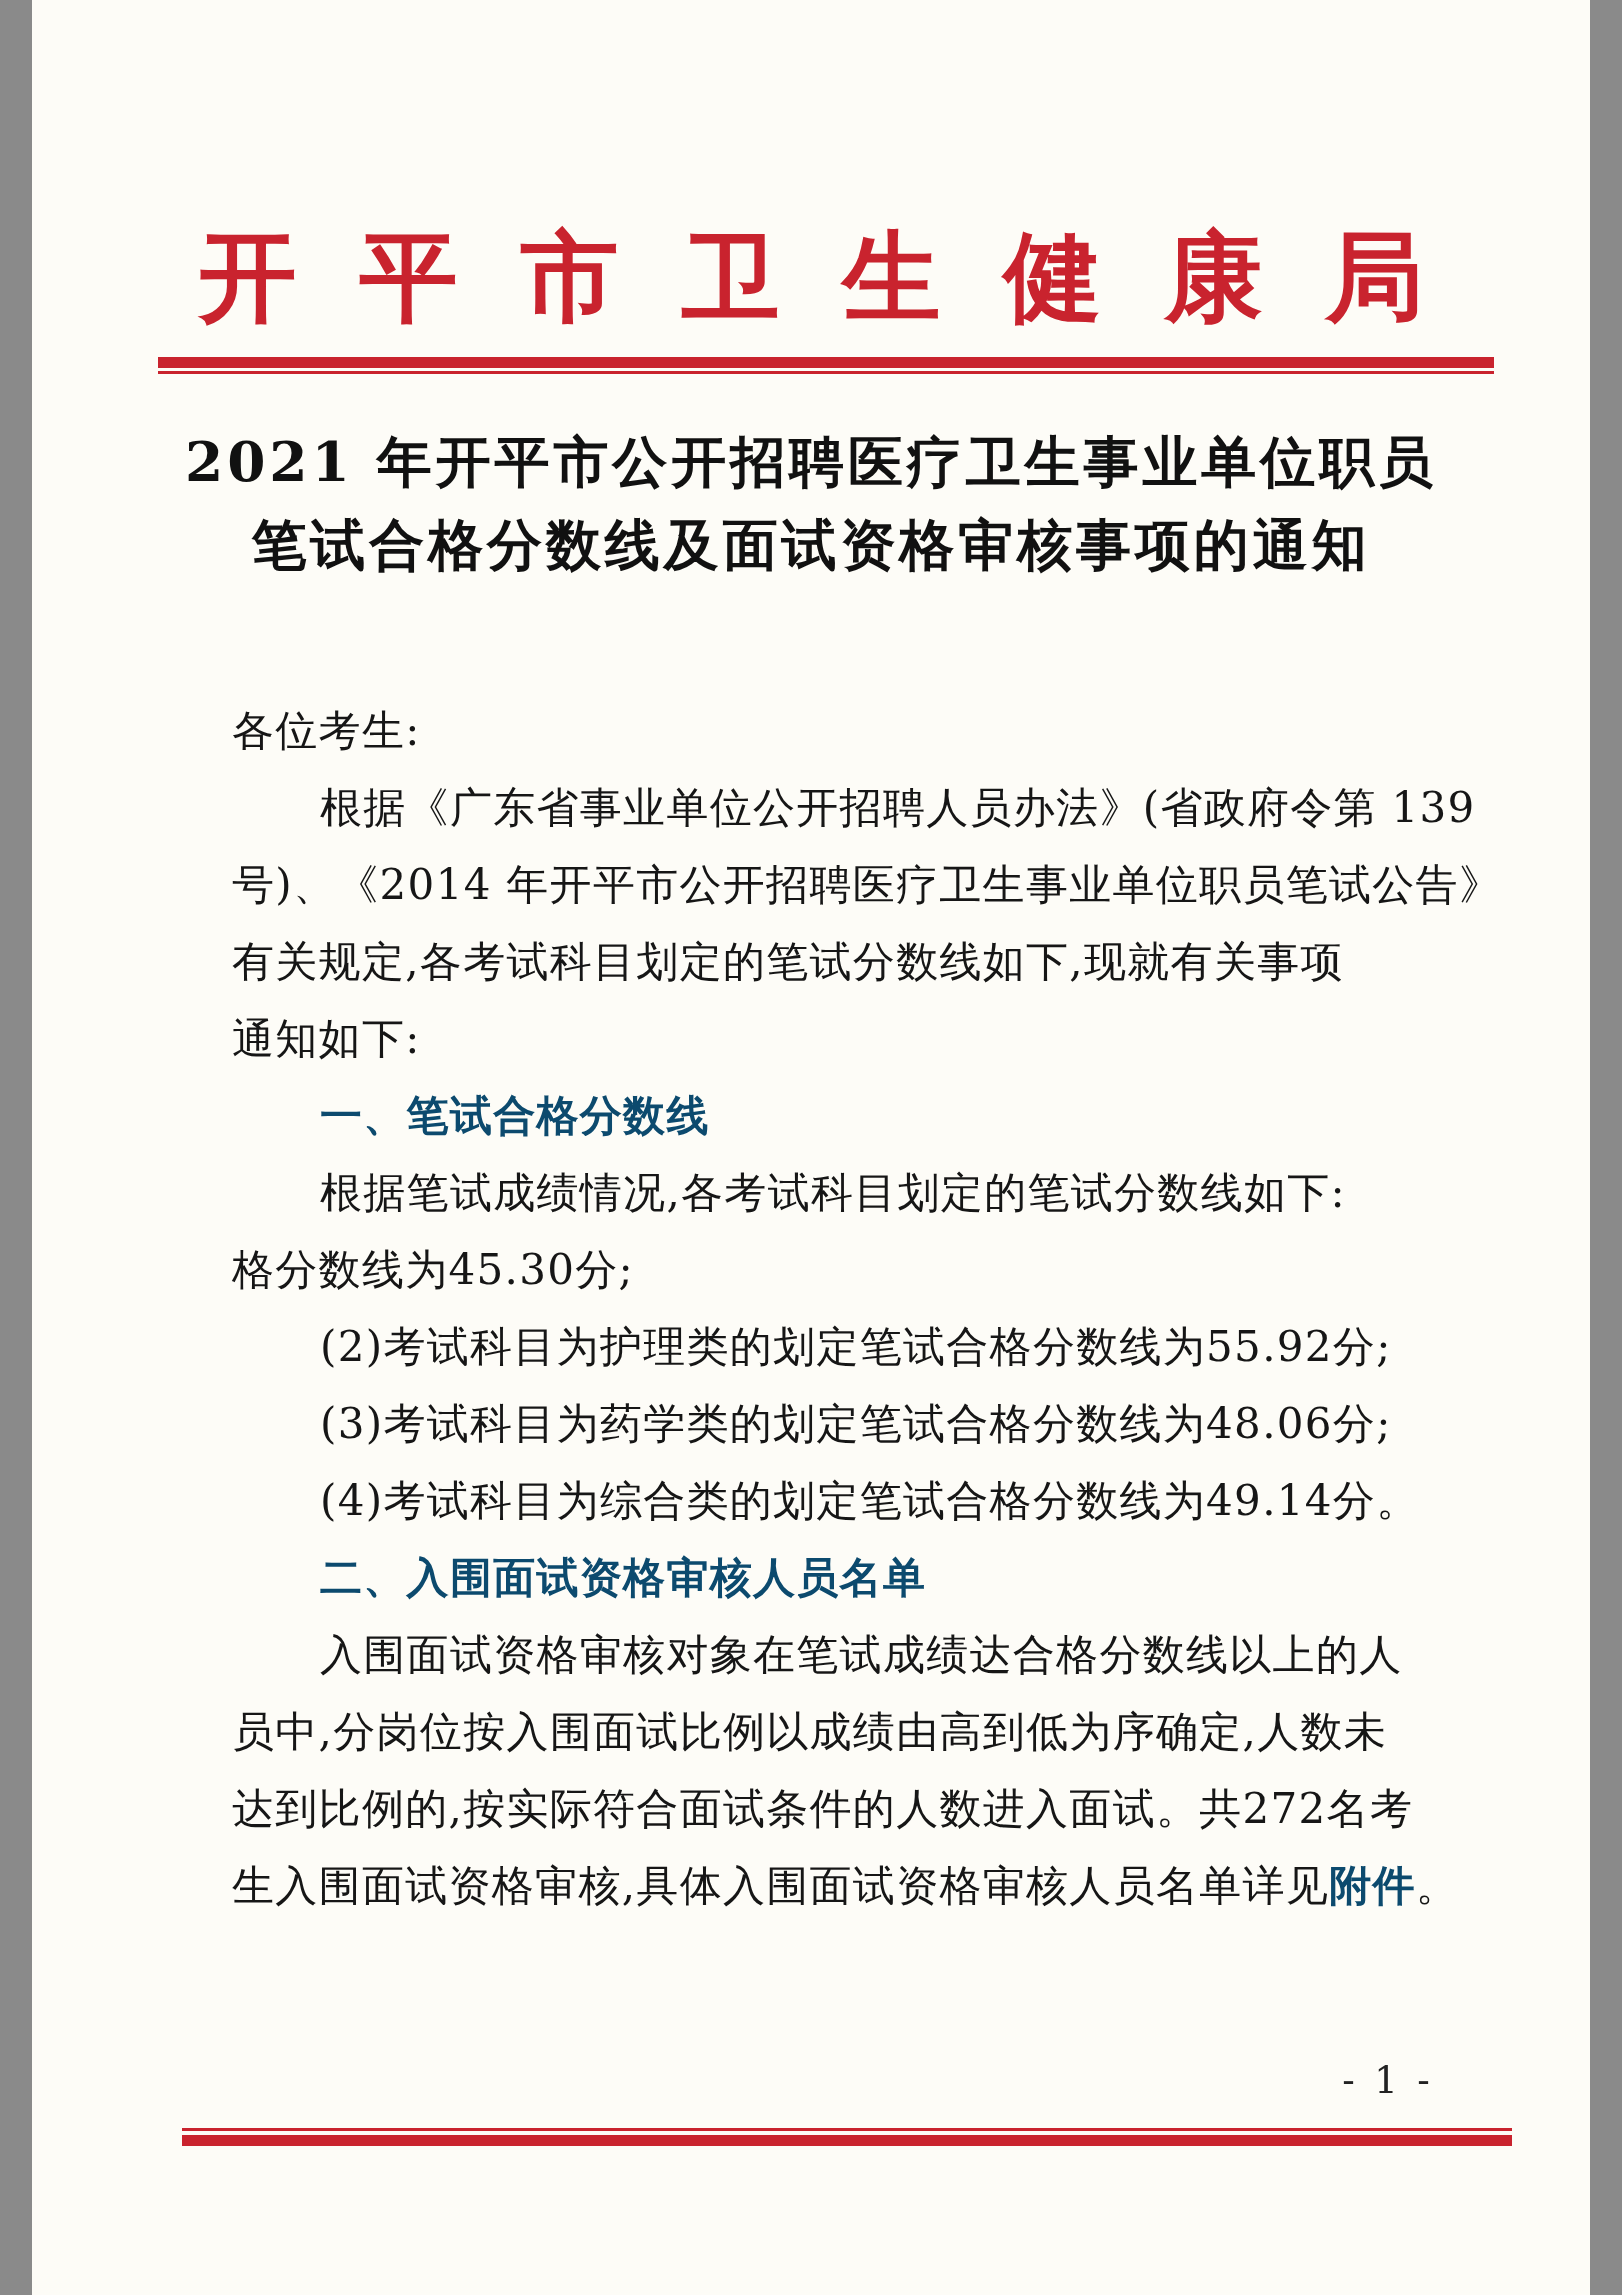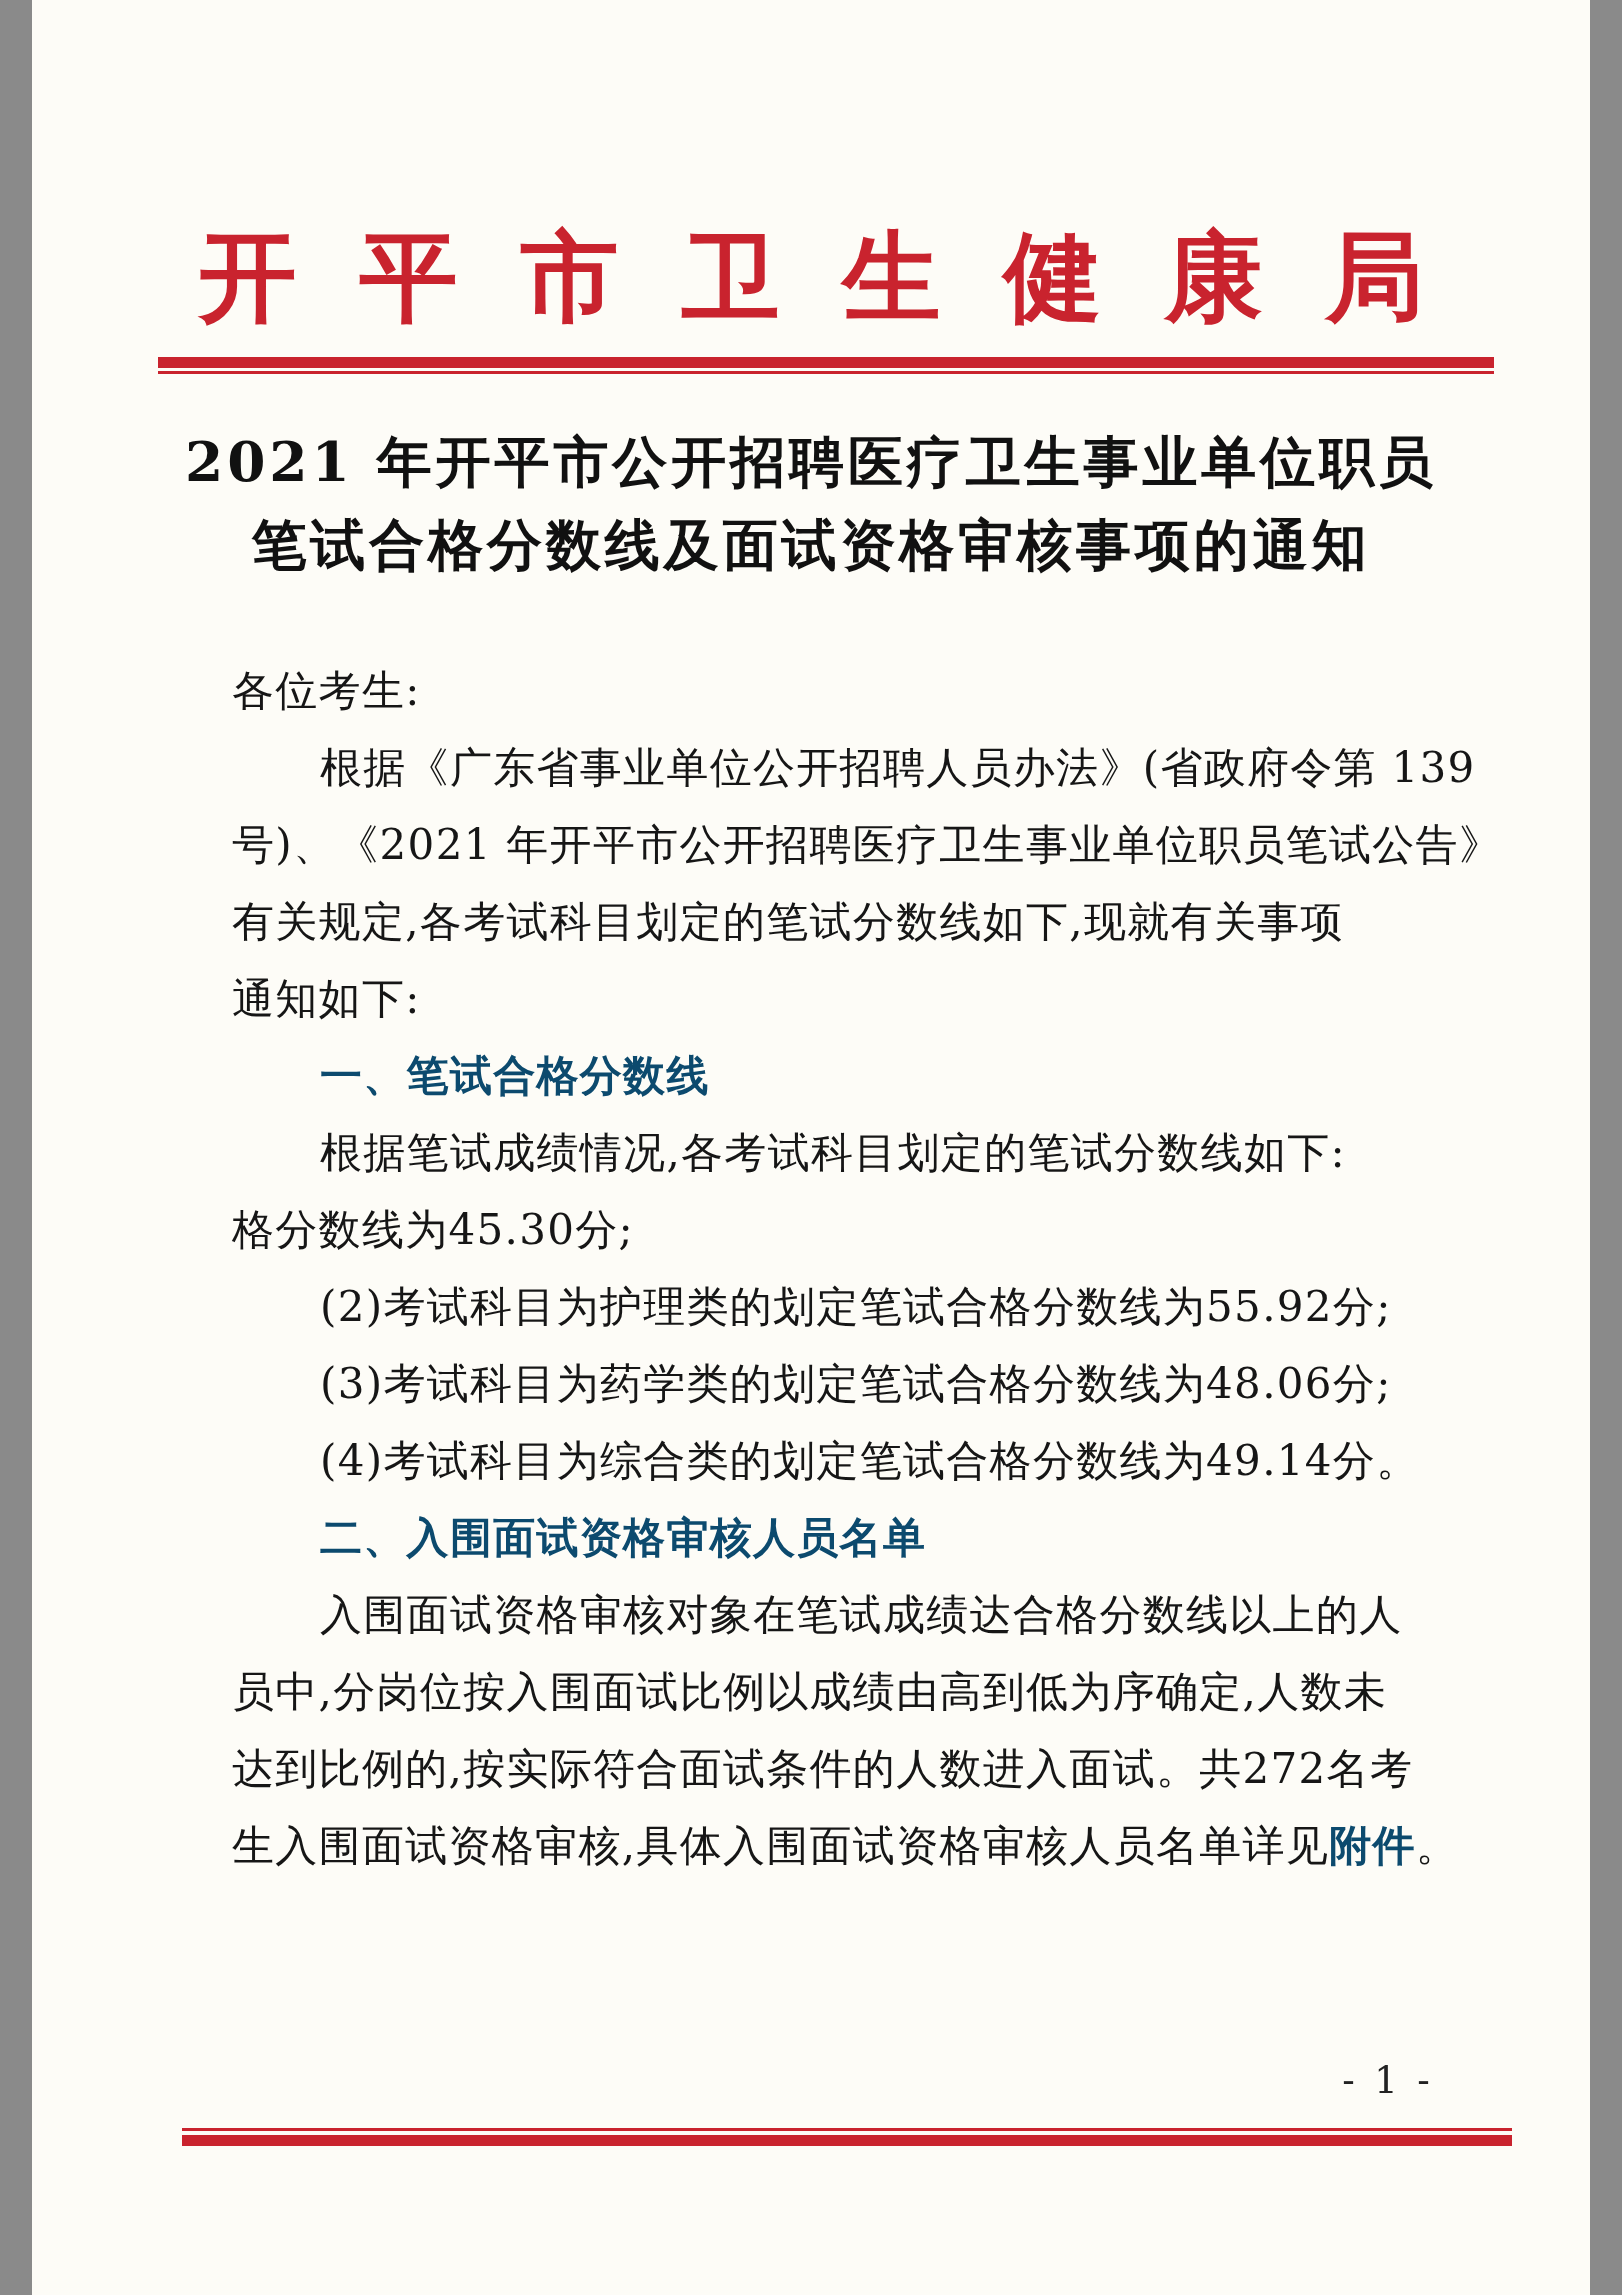--- a/index.html
+++ b/index.html
@@ -67,7 +67,7 @@
   
   .body-text {
     position: absolute;
-    top: 652px;
+    top: 692px;
     left: 200px;
     width: 1250px;
     font-size: 42px;

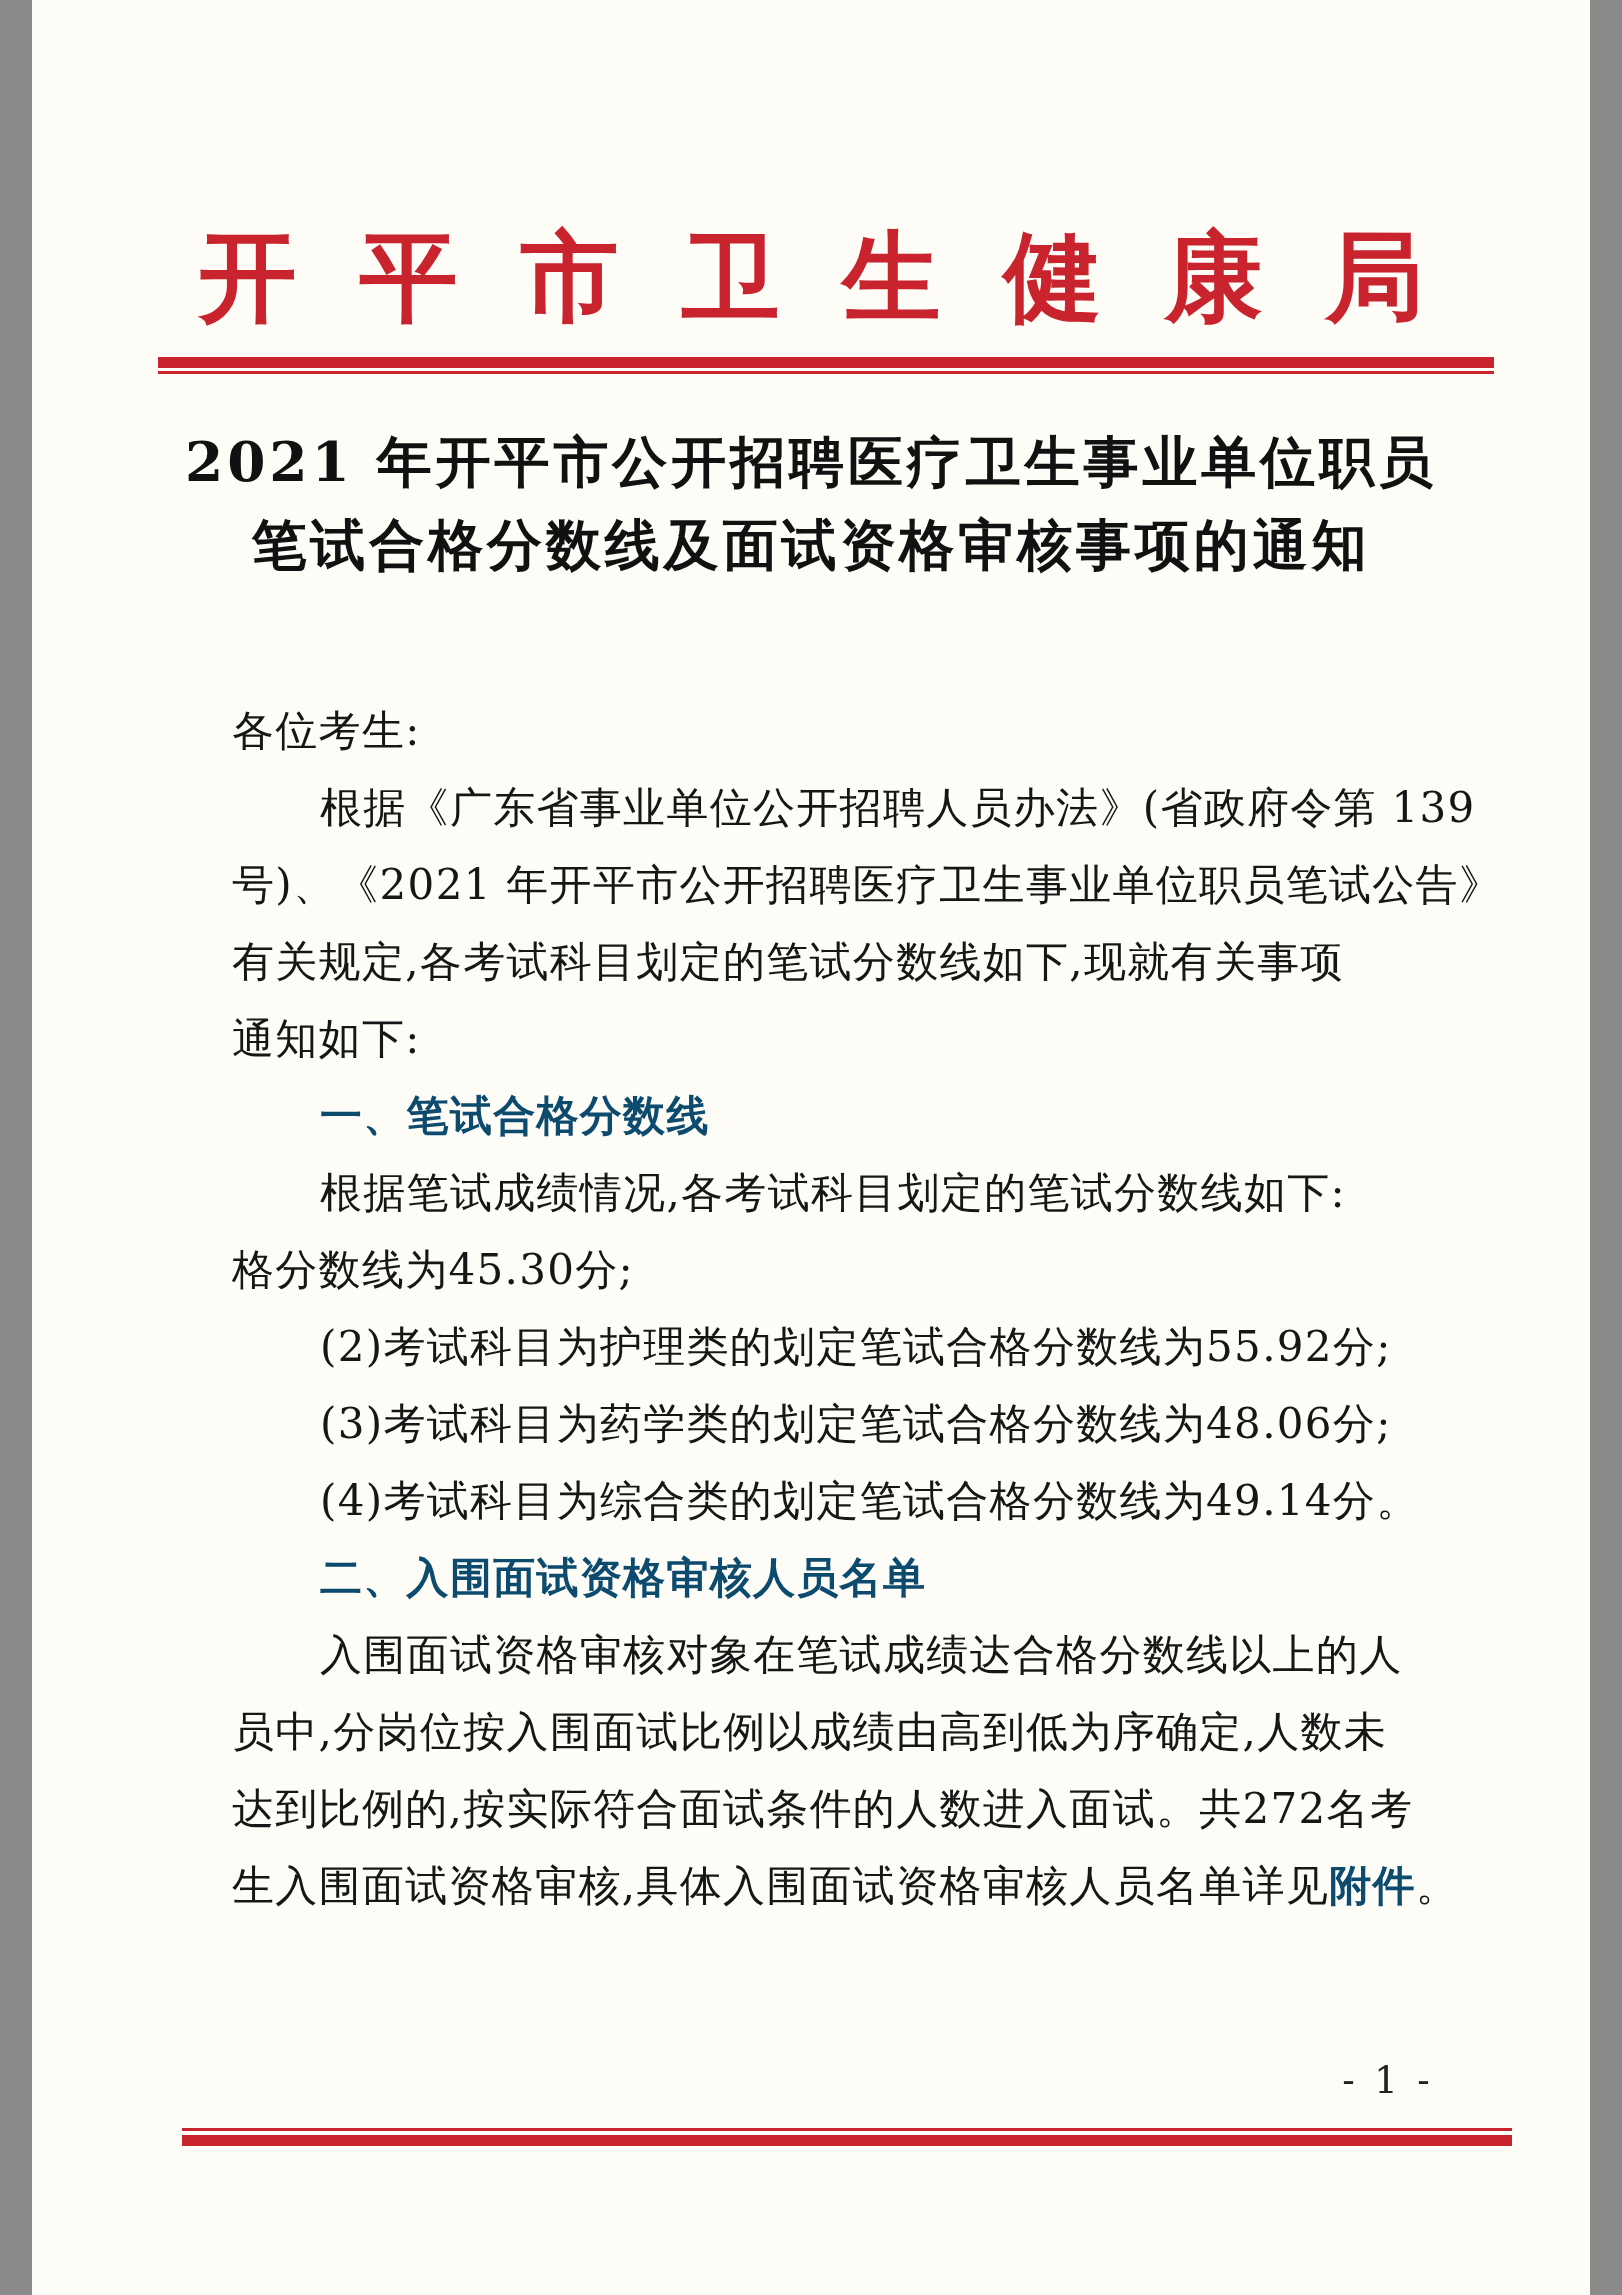--- a/index.html
+++ b/index.html
@@ -136,7 +136,7 @@
     <div class="line">各位考生:</div>
     <div>
         <div class="line indent"><span>根据《广东省事业单位公开招聘人员办法》(省政府令第 139</span></div>
-        <div class="line"><span>号)、《2021 年开平市公开招聘医疗卫生事业单位职员笔试公告》</span></div>
+        <div class="line"><span>号)、《2014 年开平市公开招聘医疗卫生事业单位职员笔试公告》</span></div>
         <div class="line"><span>有关规定,各考试科目划定的笔试分数线如下,现就有关事项</span></div>
         <div class="line"><span>通知如下:</span></div>
         <div class="line indent bold"><span>一、笔试合格分数线</span></div>

